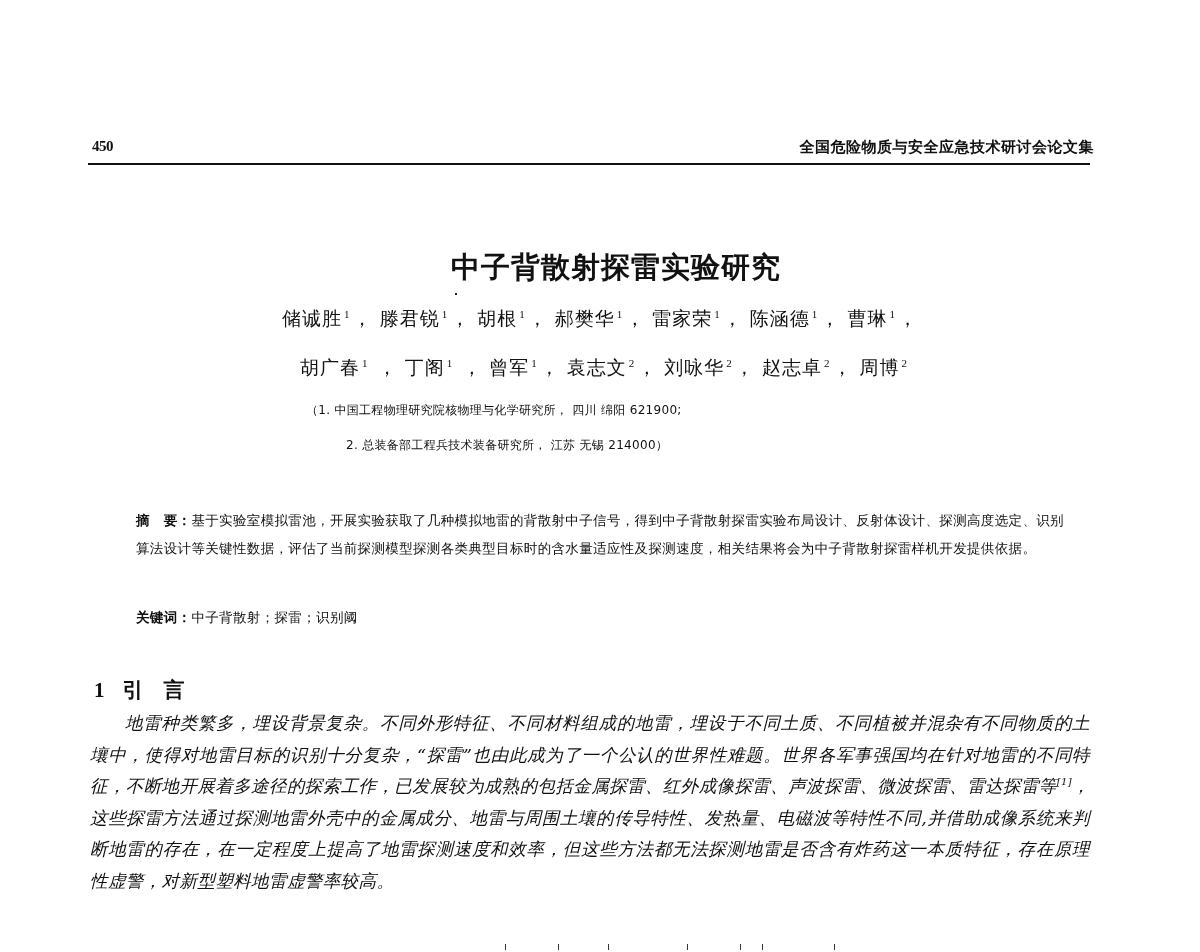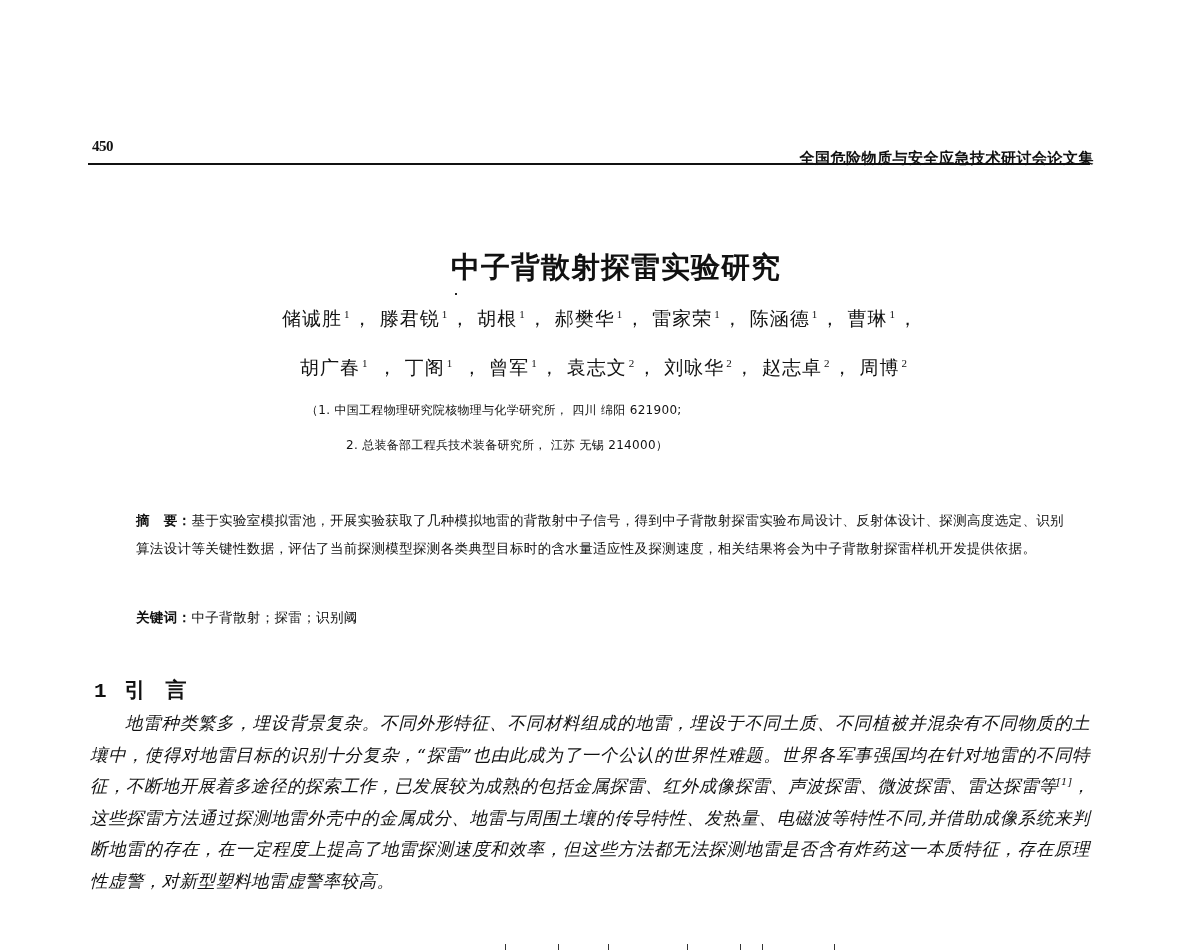--- a/index.html
+++ b/index.html
@@ -39,7 +39,6 @@
     font-weight: bold;
     font-size: 15px;
     letter-spacing: 0.5px;
-    margin-top: 11px;
   }
   .header-rule {
     position: absolute;

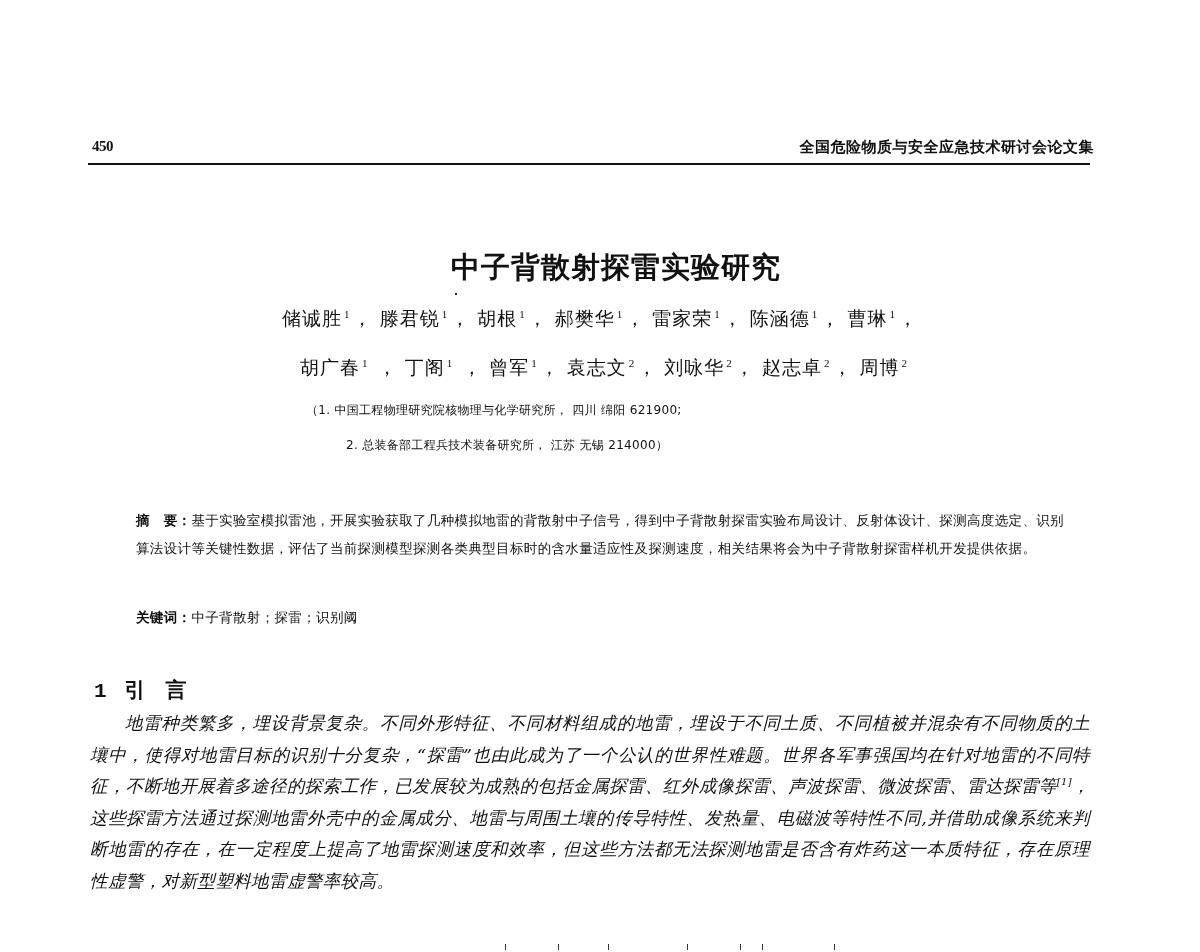--- a/index.html
+++ b/index.html
@@ -119,7 +119,7 @@
     position: absolute;
     left: 94px;
     top: 676px;
-    font-family: Liberation Mono, monospace;
+    font-family: Liberation Serif, serif;
     font-weight: bold;
     font-size: 21px;
     text-align: center;

